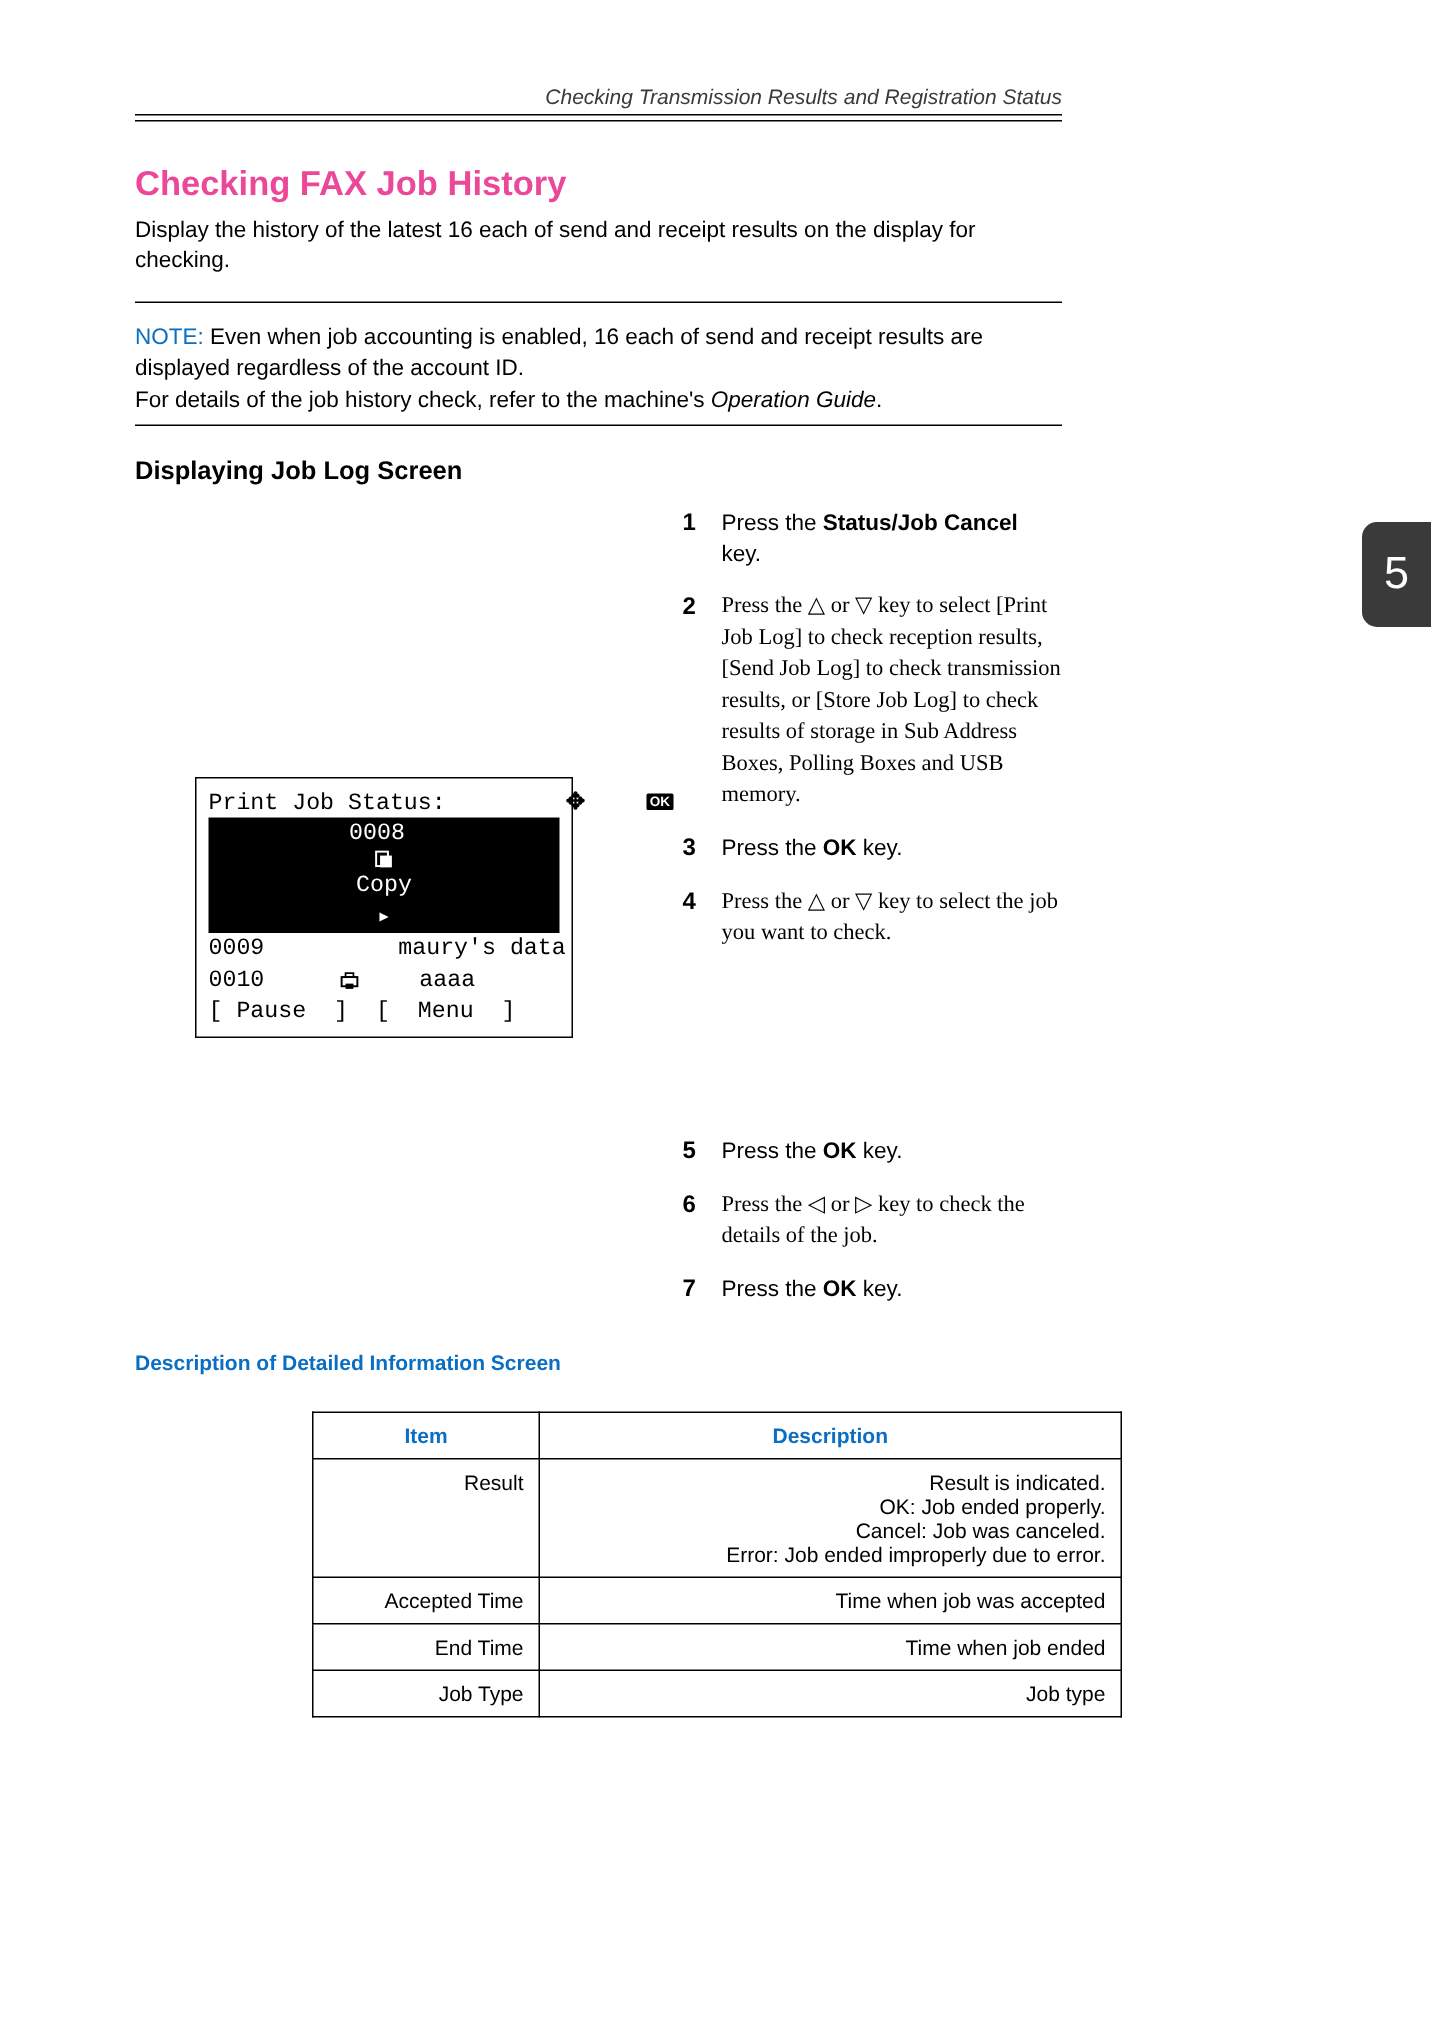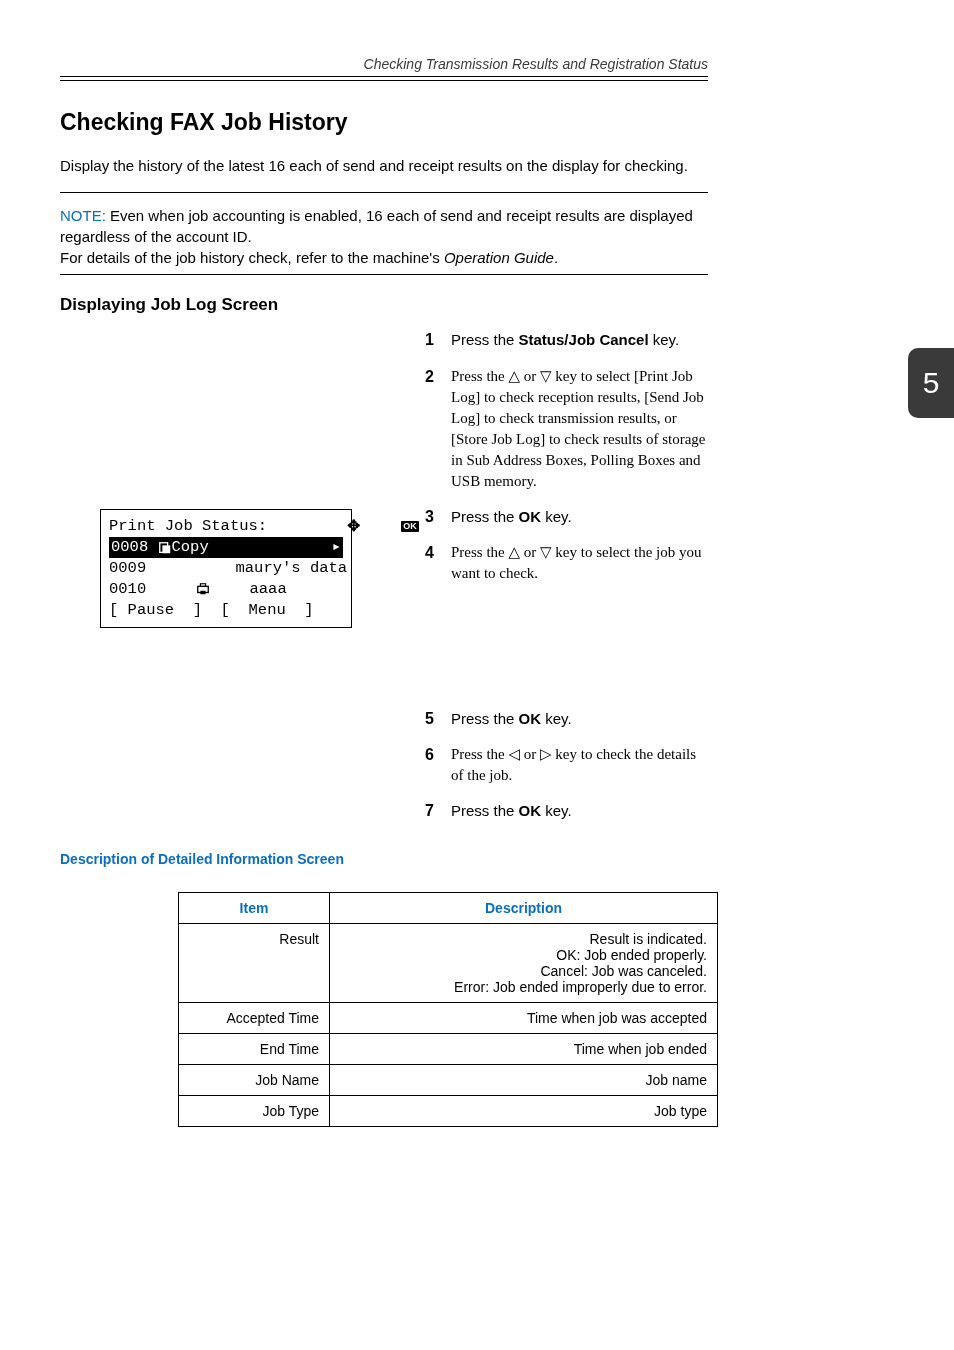--- a/index.html
+++ b/index.html
@@ -18,7 +18,7 @@
     height: 1350px;
     position: relative;
     box-sizing: border-box;
-    padding: 56px 90px 0 60px;
+    padding: 56px 90px 0 90px;
   }
   .running-head {
     text-align: right;

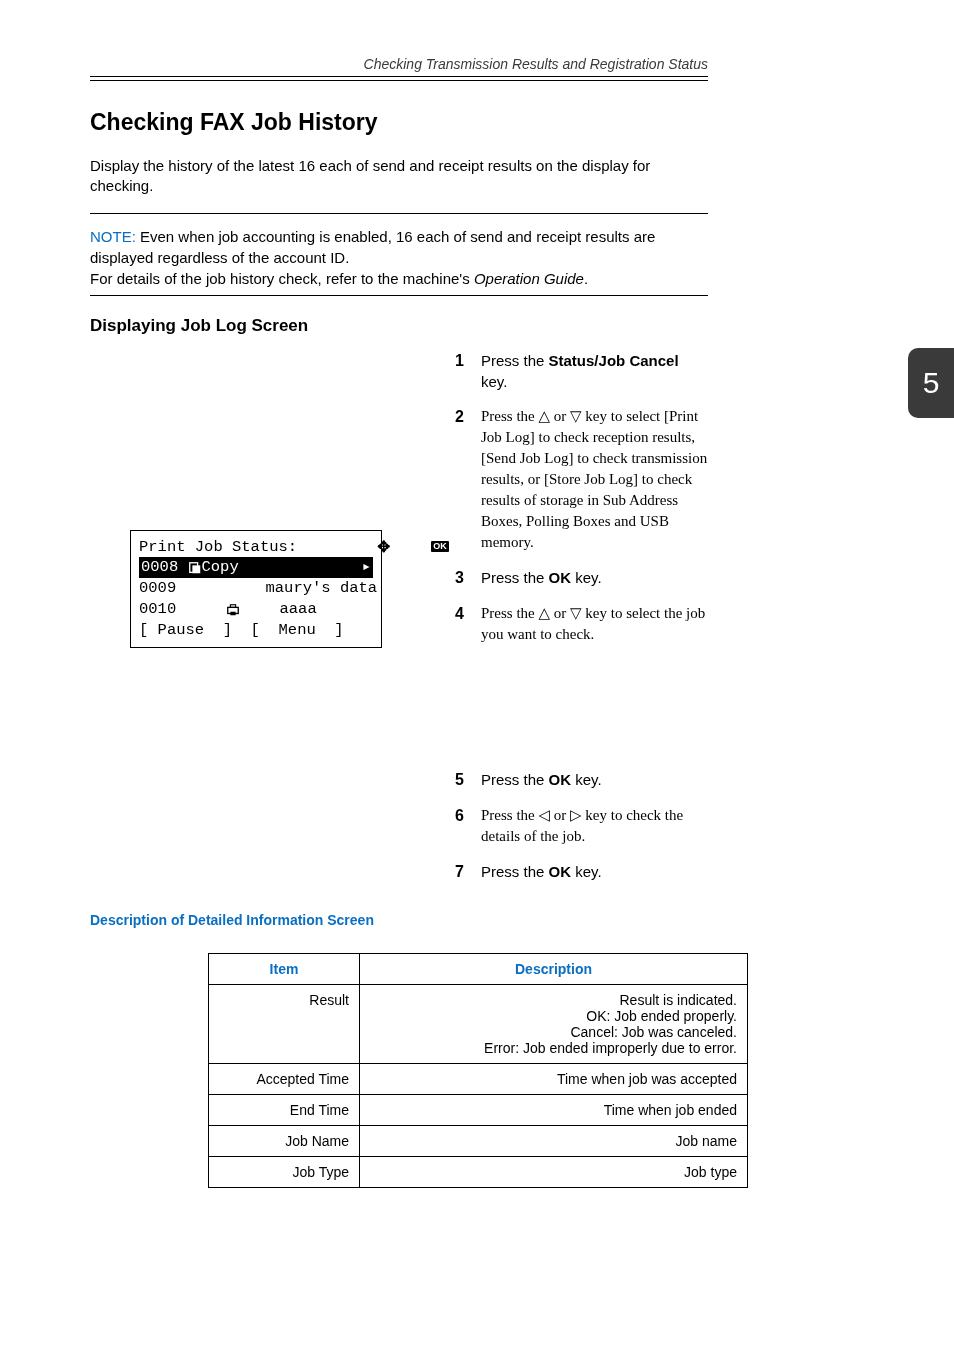--- a/index.html
+++ b/index.html
@@ -34,10 +34,10 @@
     margin-bottom: 28px;
   }
   h1.sec-title {
-    color: #000000;
+    color: #ec4899;
     font-size: 23px;
     font-weight: bold;
-    margin: 0 0 20px 0;
+    margin: 0 0 8px 0;
   }
   p.body {
     font-size: 15px;

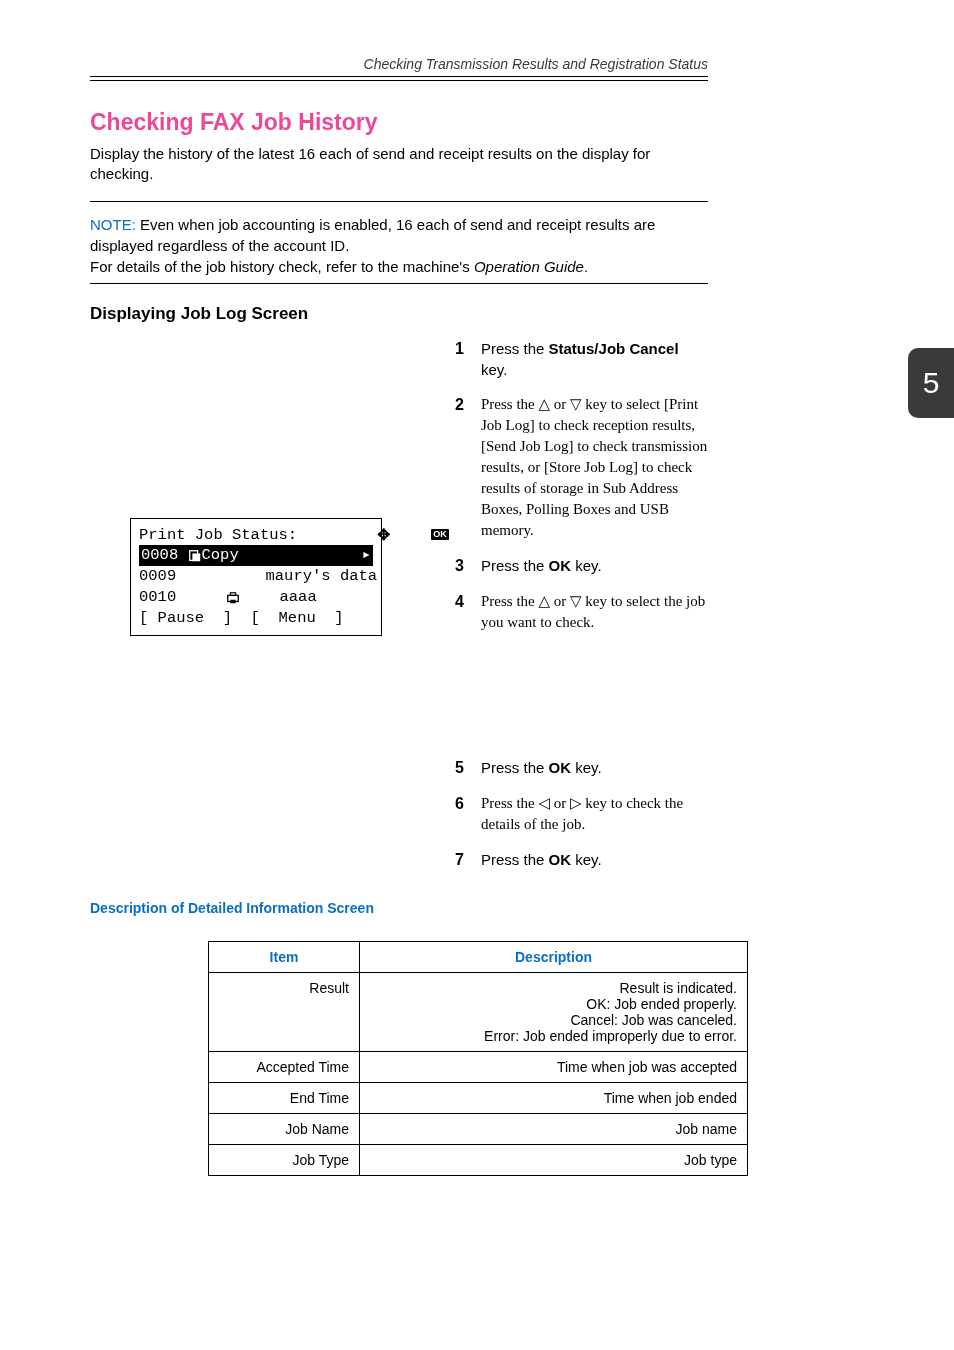--- a/index.html
+++ b/index.html
@@ -219,7 +219,7 @@
             <span class="glyph-nav">✥</span><span class="glyph-ok">OK</span>
           </div>
           <div class="row">
-            <span class="inv" style="width:100%; display:flex;">
+            <span class="inv" style="width:100%; display:flex;flex-direction:column;">
               <span>0008 </span>
               <svg class="ico" viewBox="0 0 16 16">
                   <rect x="2" y="2" width="9" height="11" fill="none" stroke="#fff" stroke-width="1.5"></rect>

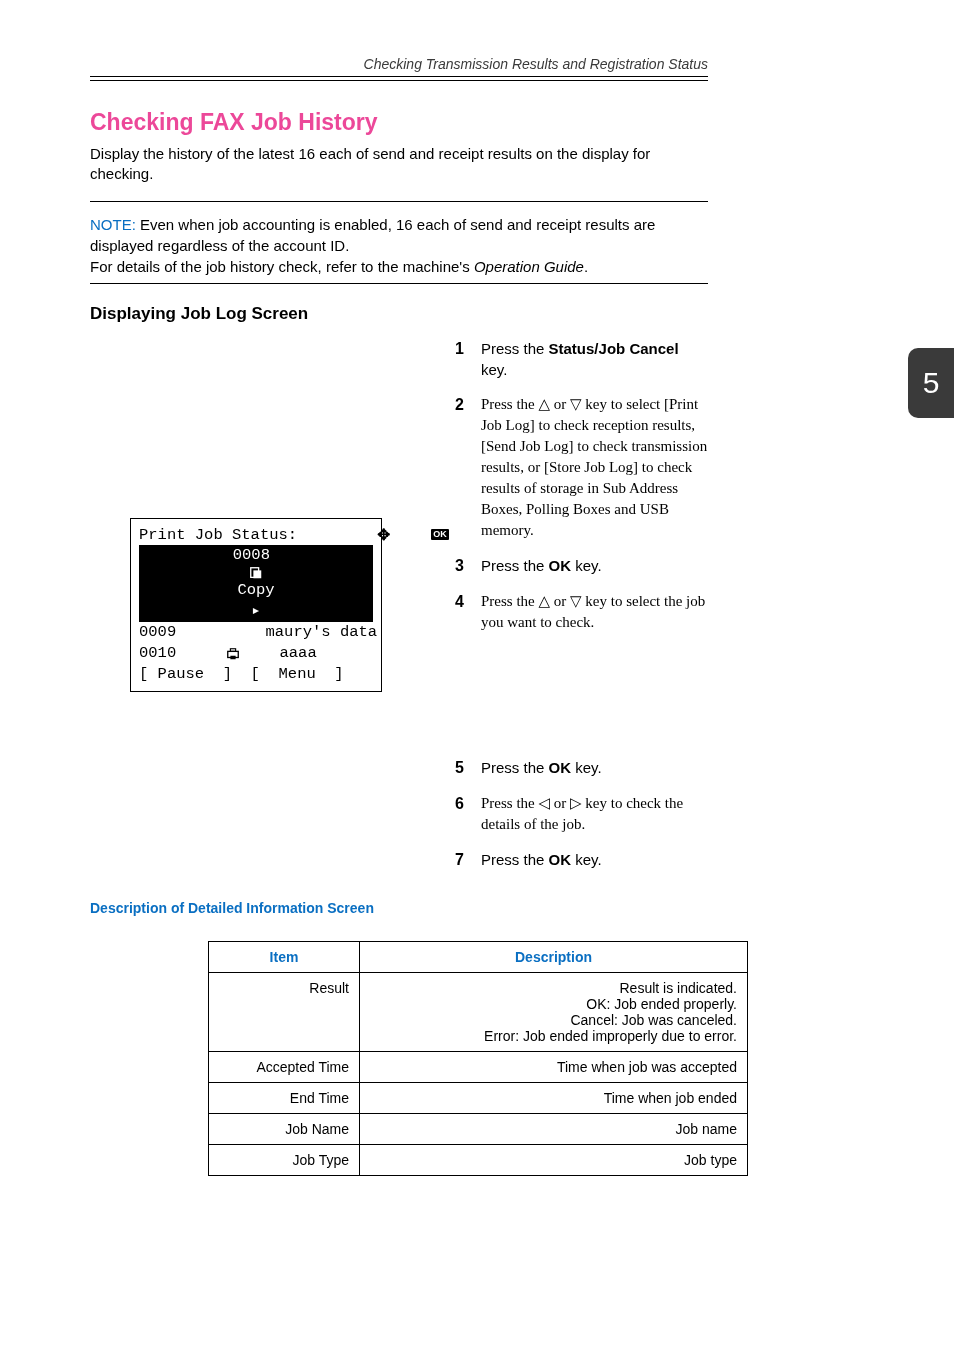--- a/index.html
+++ b/index.html
@@ -313,10 +313,6 @@
         <td>Time when job ended</td>
       </tr>
       <tr>
-        <td>Job Name</td>
-        <td>Job name</td>
-      </tr>
-      <tr>
         <td>Job Type</td>
         <td>Job type</td>
       </tr>

